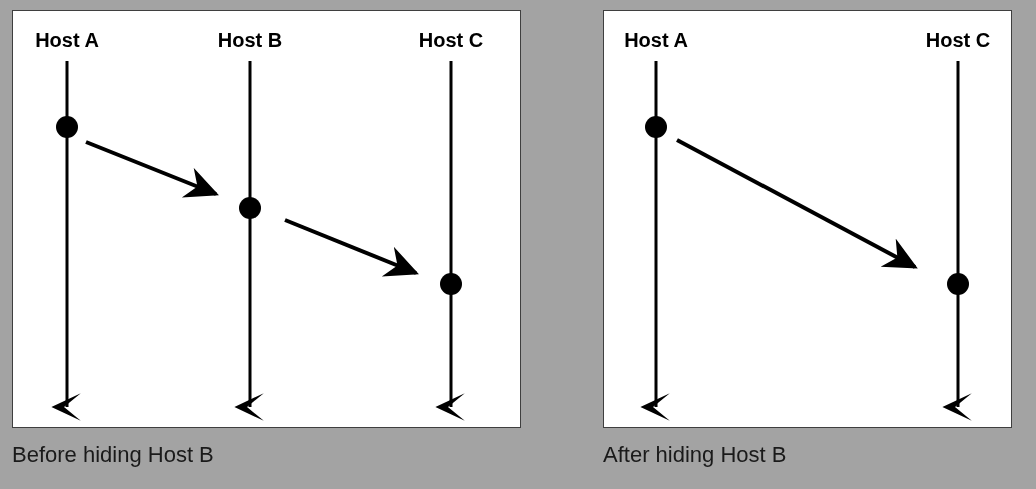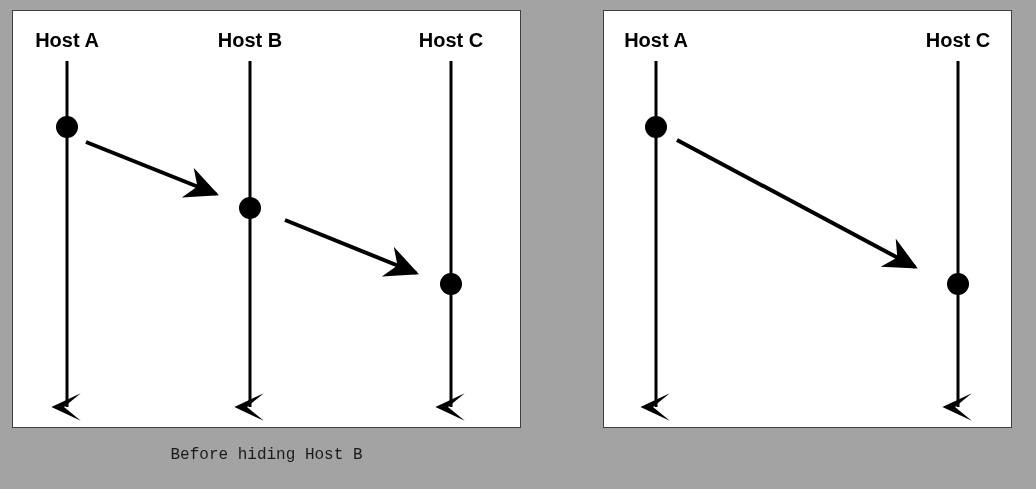--- a/index.html
+++ b/index.html
@@ -53,11 +53,11 @@
   }
   .caption {
     position: absolute;
-    font-family: Liberation Mono, monospace;
+    font-family: Liberation Sans, sans-serif;
     font-weight: normal;
-    font-size: 16px;
+    font-size: 22px;
     color: #1a1a1a;
-    text-align: center;
+    text-align: left;
     white-space: nowrap;
     line-height: 30px;
   }

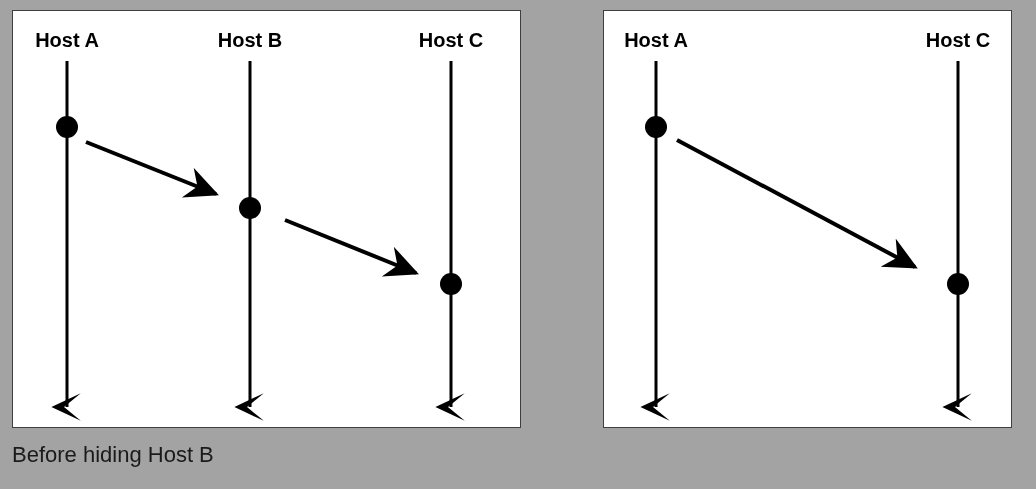--- a/index.html
+++ b/index.html
@@ -140,6 +140,7 @@
 
   <div class="caption" id="caption-before">Before hiding Host B</div>
 
+  <div class="caption" id="caption-after">After hiding Host B</div>
 
 </div>
 

